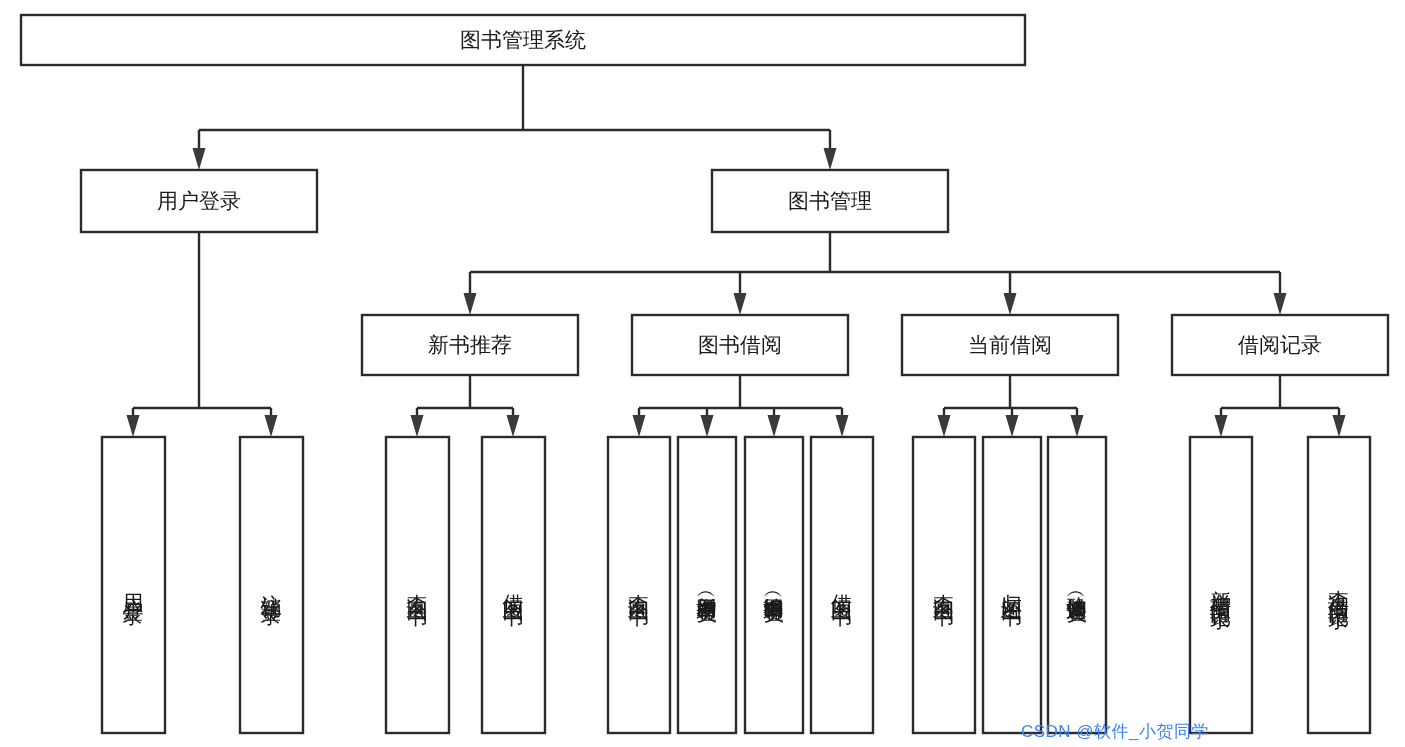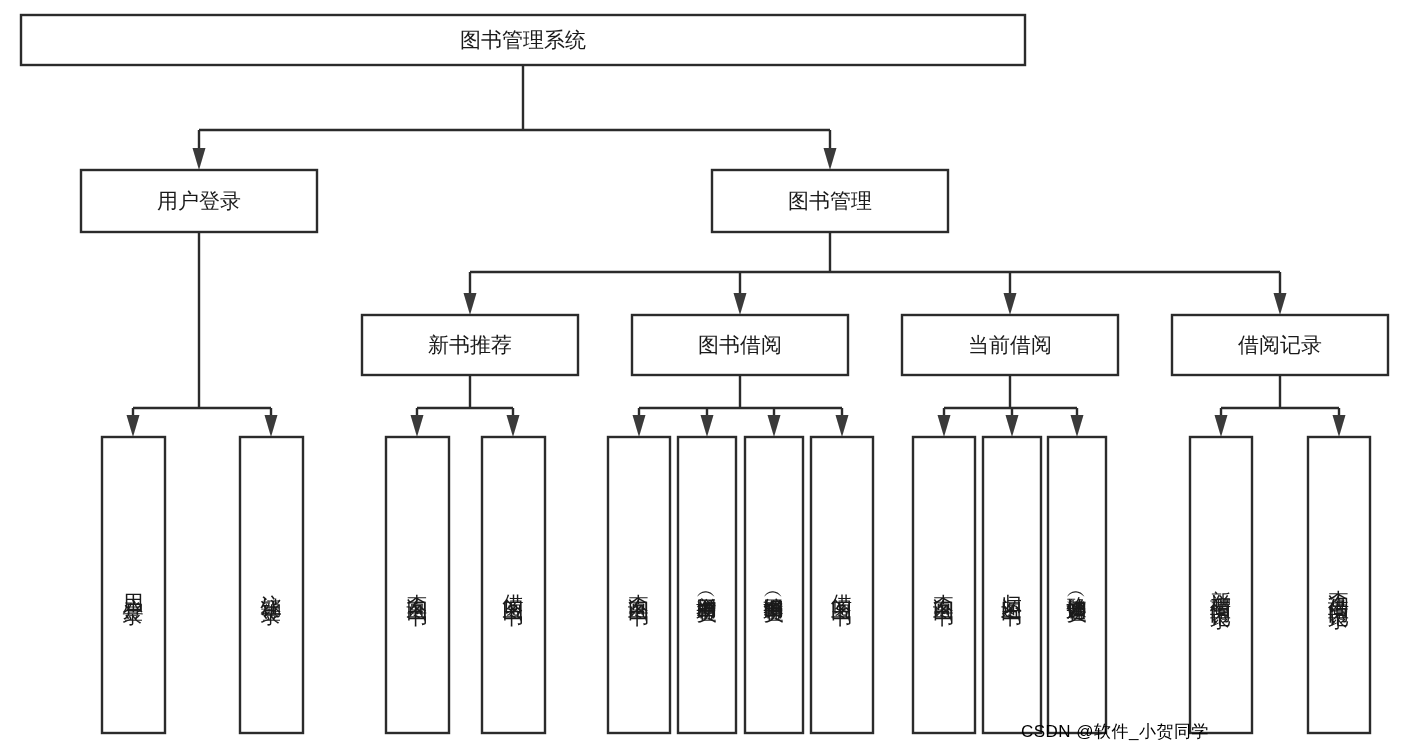--- a/index.html
+++ b/index.html
@@ -76,7 +76,7 @@
     bottom: 4px;
     font-family: "Liberation Sans", "DejaVu Sans", sans-serif;
     font-size: 17px;
-    color: #000000;
+    color: #3b82f6;
     letter-spacing: 0.5px;
     white-space: nowrap;
   }

